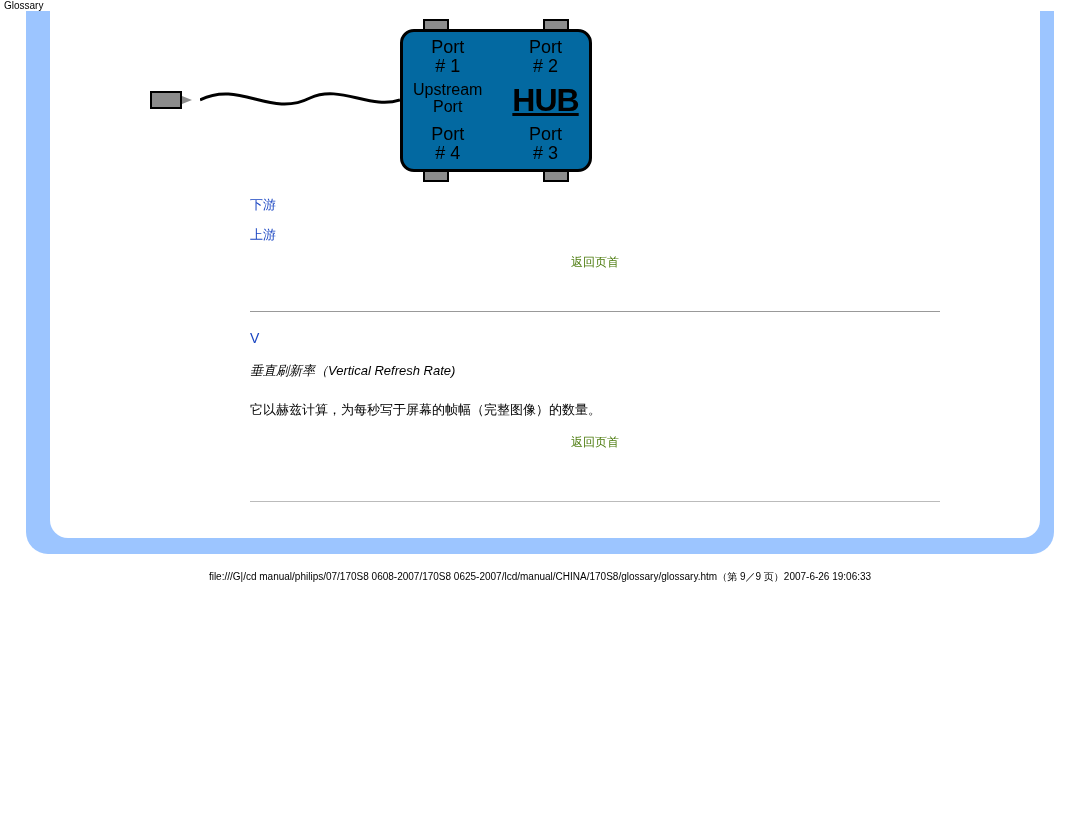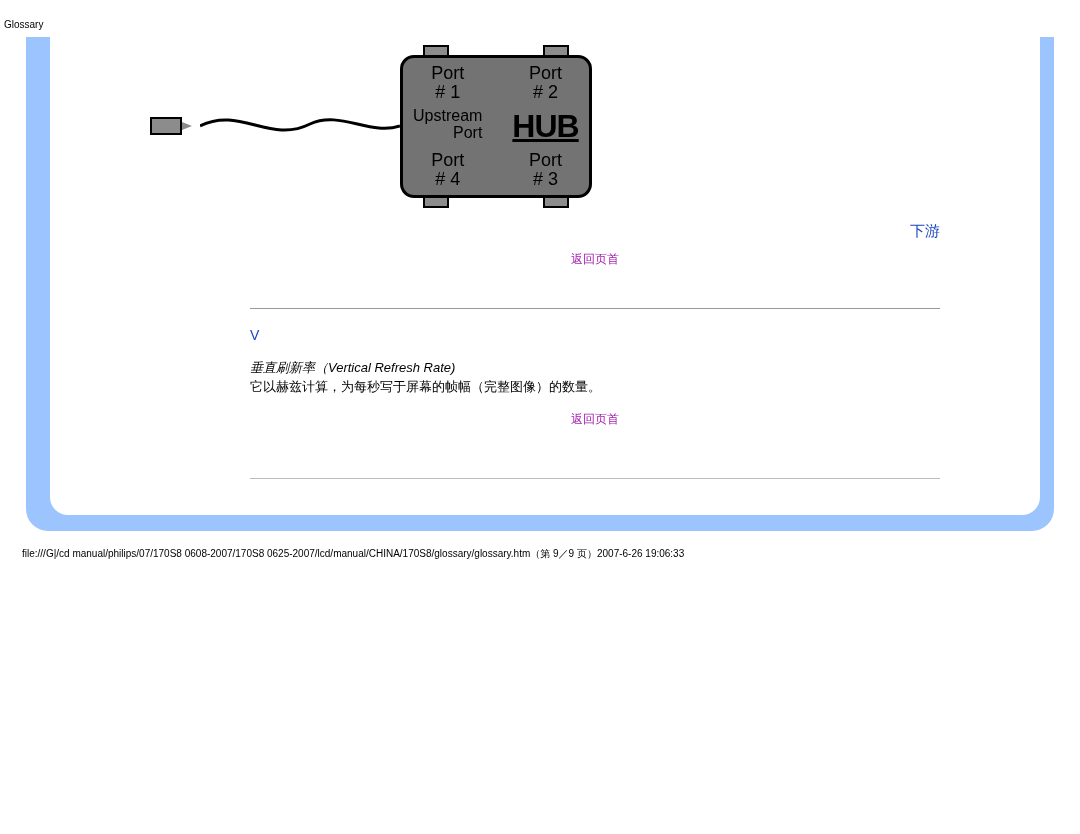--- a/index.html
+++ b/index.html
@@ -14,8 +14,7 @@
     font-family: Tahoma, Arial, sans-serif;
     font-size: 10px;
     color: #000;
-    padding: 7px 4px;
-    margin-top: 12px;
+    padding: 0 4px;
   }
   .outer {
     width: 1028px;

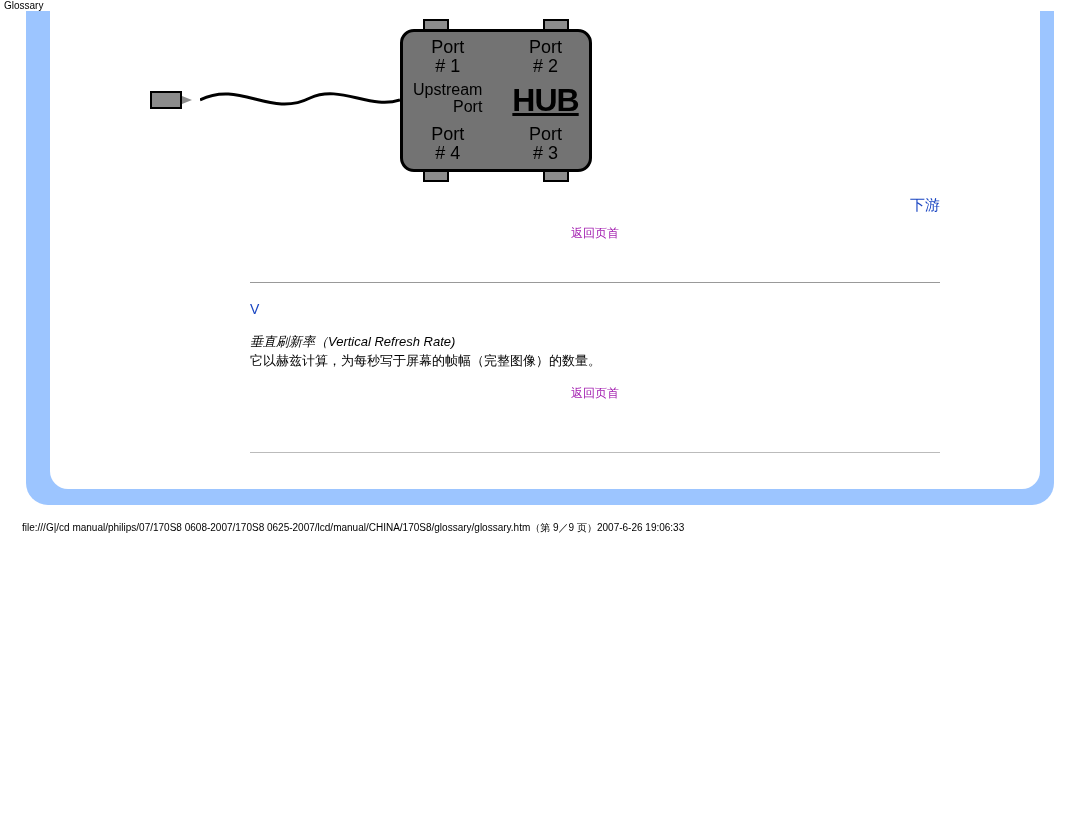--- a/index.html
+++ b/index.html
@@ -68,7 +68,7 @@
     border-radius: 14px;
     padding: 6px 10px;
     position: relative;
-    background: #737373;
+    background: #0369a1;
   }
   .hub-grid {
     display: grid;

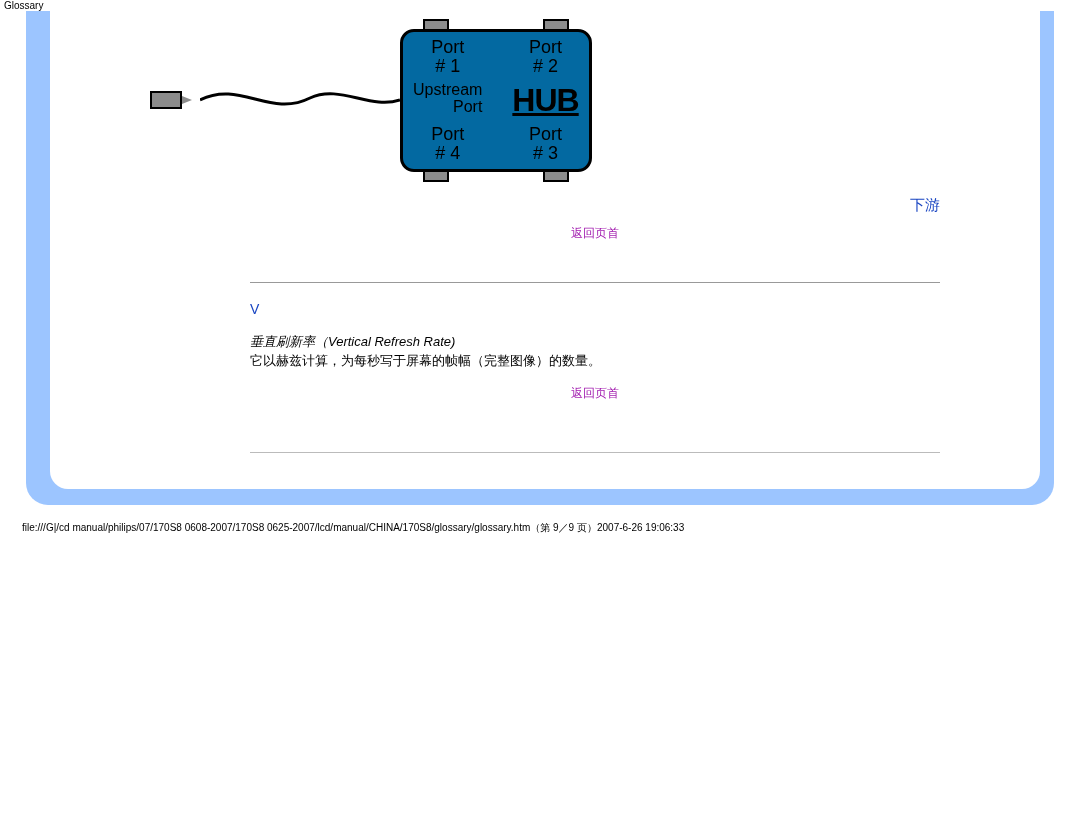--- a/index.html
+++ b/index.html
@@ -85,7 +85,7 @@
   .upstream-cell {
     font-size: 16px;
     line-height: 1.05;
-    text-align: right;
+    text-align: center;
   }
   .hub-big {
     font-size: 32px;

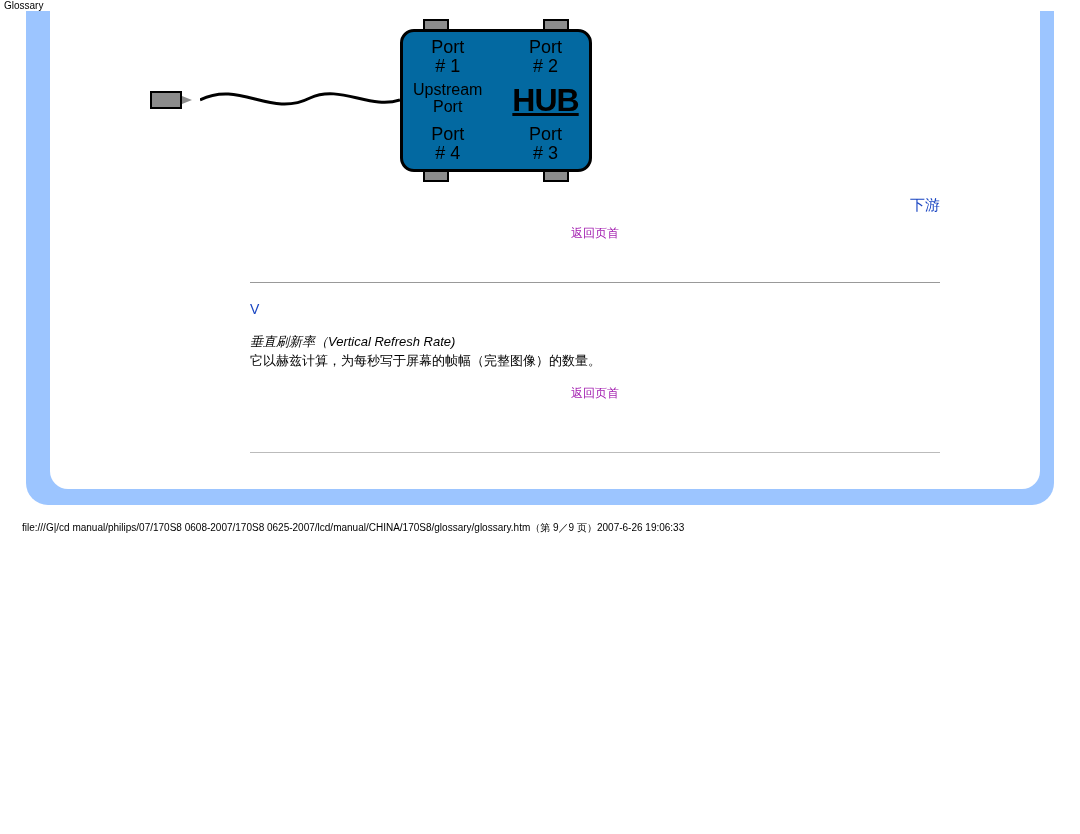--- a/index.html
+++ b/index.html
@@ -109,10 +109,9 @@
 
   .blue-heading {
     color: #1945c2;
-    font-size: 15px;
+    font-size: 13px;
     margin-top: 12px;
     margin-bottom: 10px;
-    text-align: right;
   }
   .para {
     font-size: 13px;

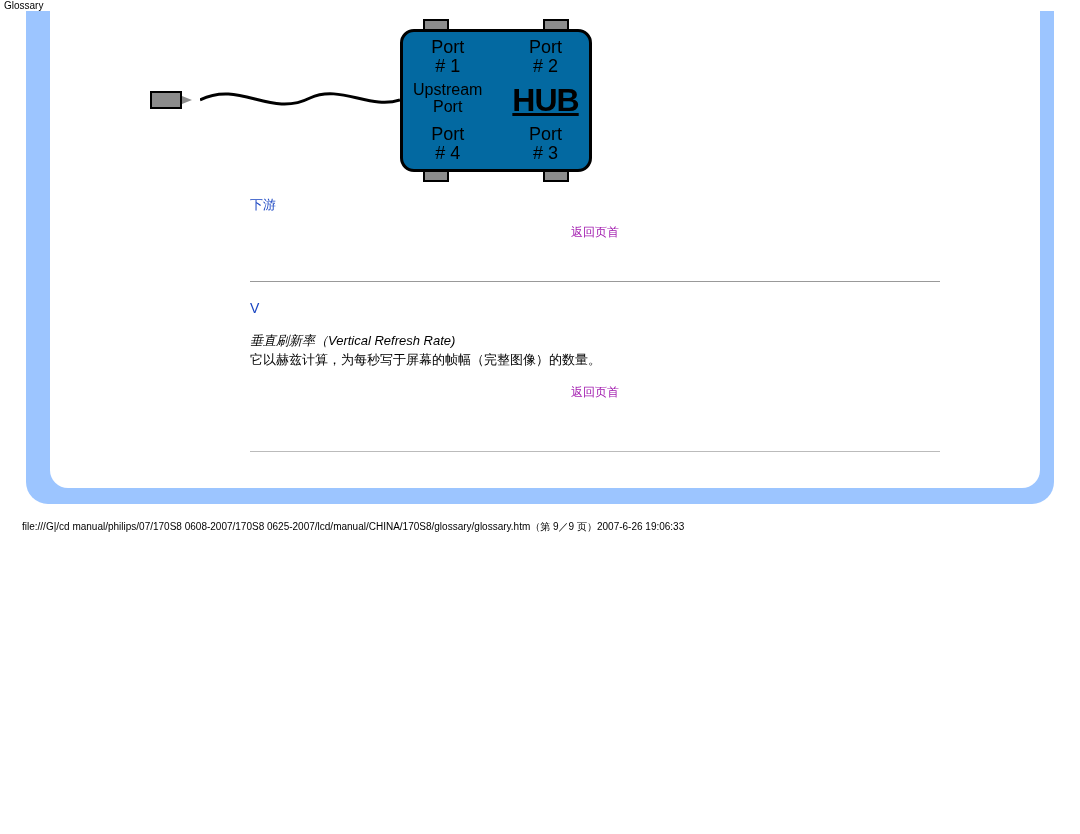--- a/index.html
+++ b/index.html
@@ -195,6 +195,7 @@
 
     <div class="blue-heading">下游</div>
 
+    <div class="blue-heading">上游</div>
 
     <div class="return-link">
       <a href="#">返回页首</a>

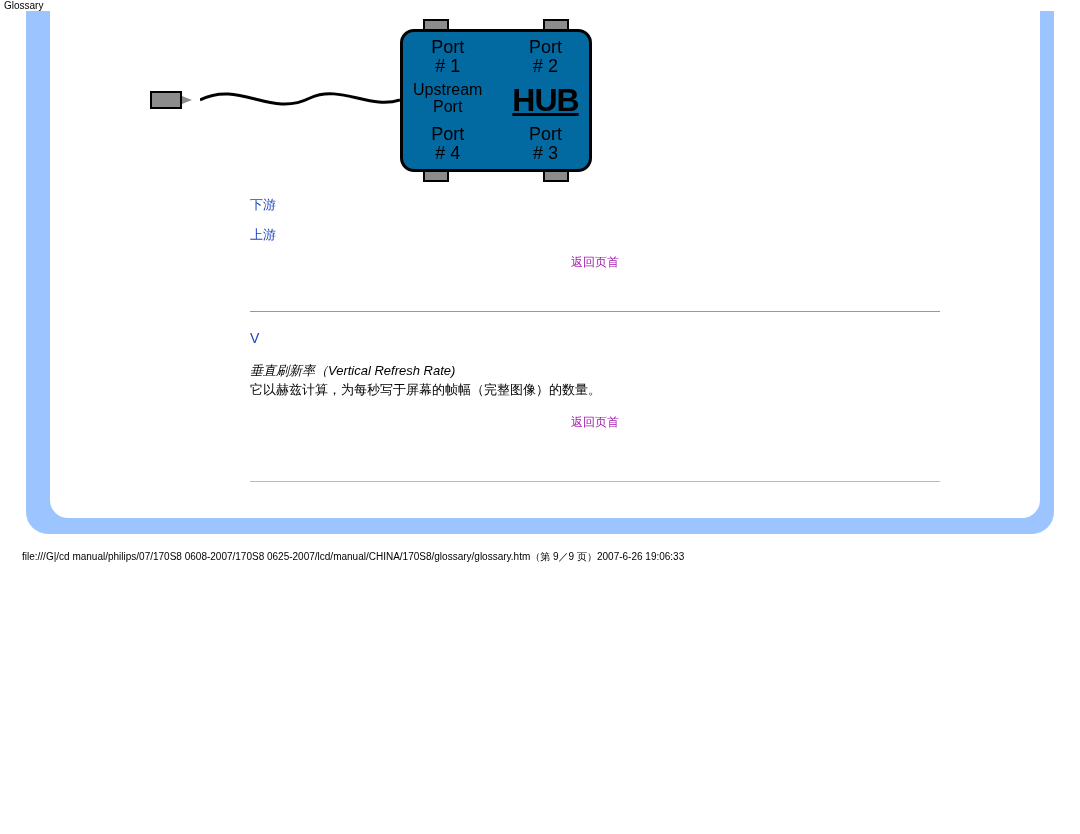--- a/index.html
+++ b/index.html
@@ -129,7 +129,7 @@
     font-size: 12px;
   }
   .return-link a {
-    color: #a21caf;
+    color: #4d7c0f;
     text-decoration: none;
   }
   hr.sep {

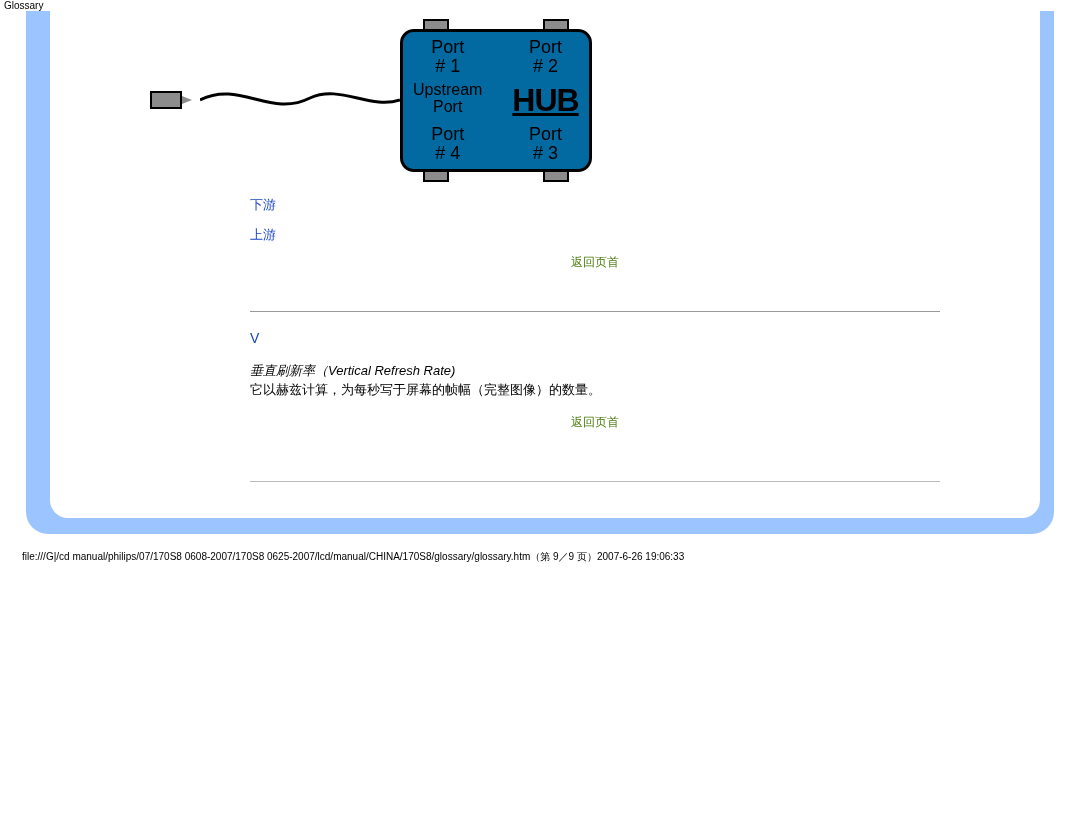--- a/index.html
+++ b/index.html
@@ -122,7 +122,7 @@
     font-style: italic;
     font-size: 13px;
     margin-top: 16px;
-    margin-bottom: 0;
+    margin-bottom: 20px;
   }
   .return-link {
     text-align: center;

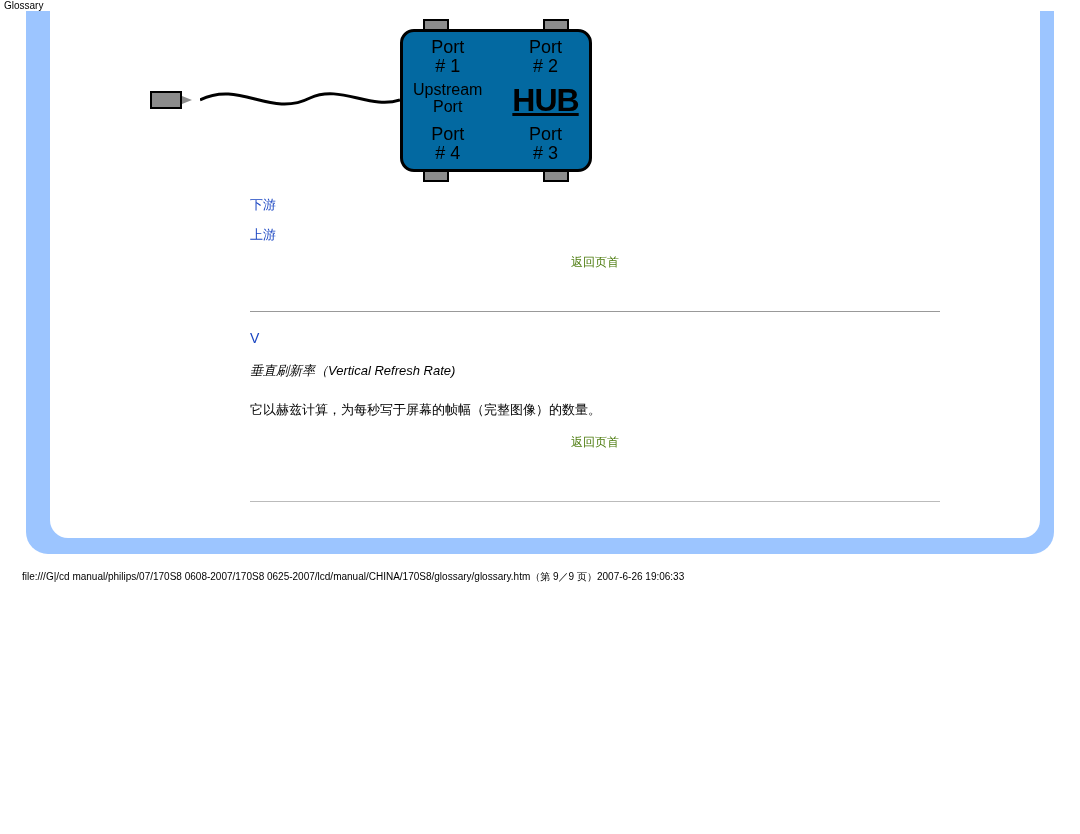--- a/index.html
+++ b/index.html
@@ -151,7 +151,8 @@
     font-family: Tahoma, Arial, sans-serif;
     font-size: 10px;
     color: #000;
-    padding: 6px 14px 12px 22px;
+    padding: 6px 14px 12px 14px;
+    text-align: center;
   }
 </style>
 </head>

